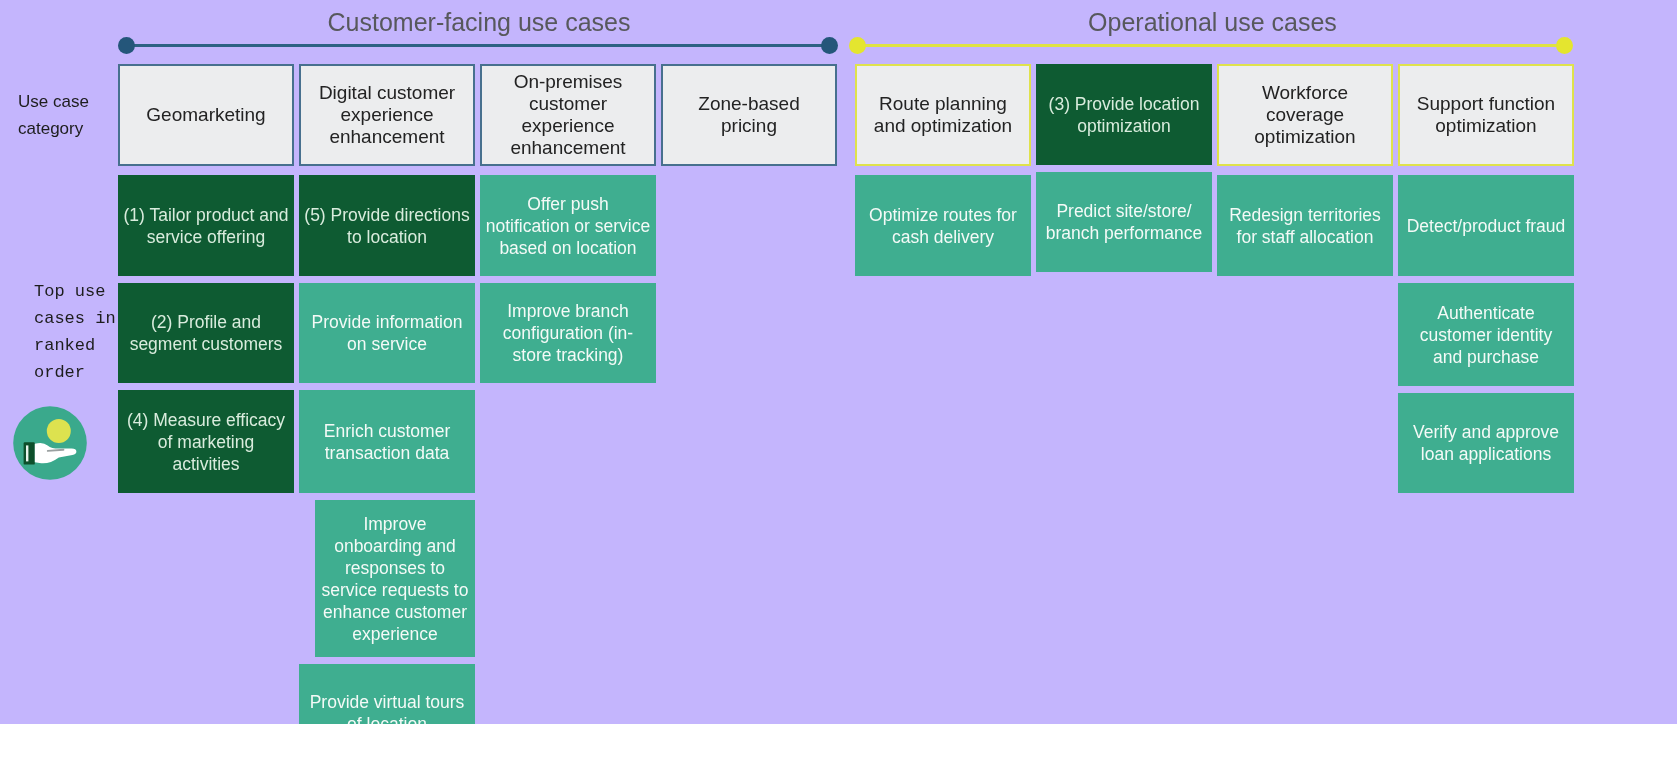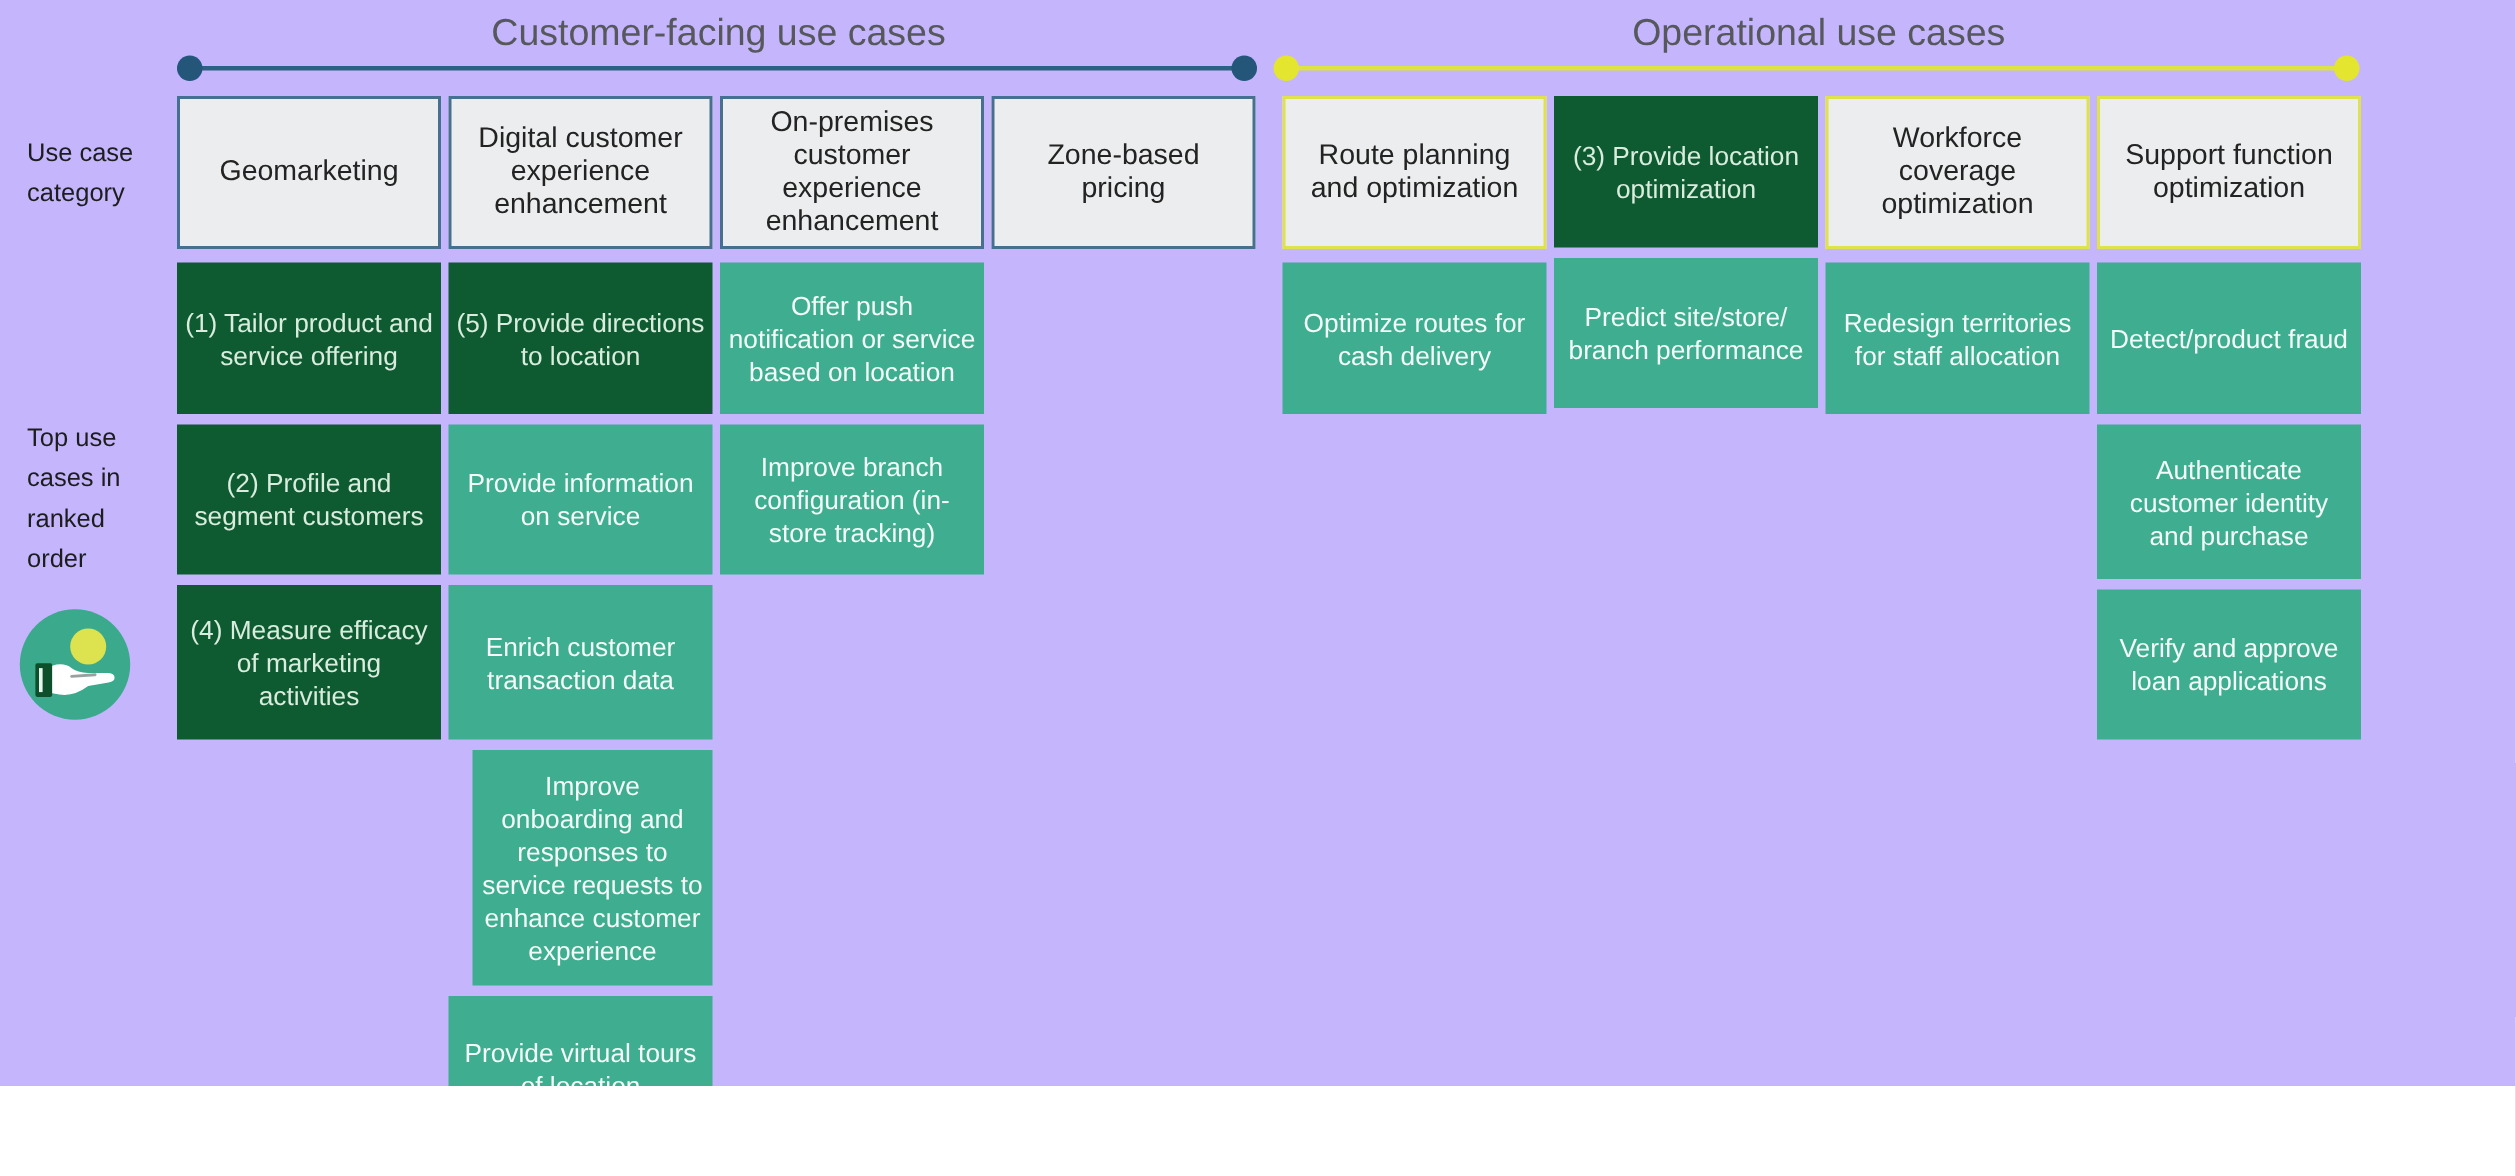--- a/index.html
+++ b/index.html
@@ -47,7 +47,7 @@
 
   .rail-label { position:absolute; color:#1d1d1d; font-size:17px; line-height:27px; }
   .rail-category { left:18px; top:88px;  width:102px; }
-  .rail-ranked   { left:18px; top:278px; width:92px;  }
+  .rail-ranked   { left:34px; top:278px; width:92px;font-family:Liberation Mono, monospace;  }
   .rail-icon { position:absolute; left:10px; top:403px; width:80px; height:80px; }
 
   .legend { position:absolute; right:16px; top:735px; display:flex; align-items:center; gap:9px;

